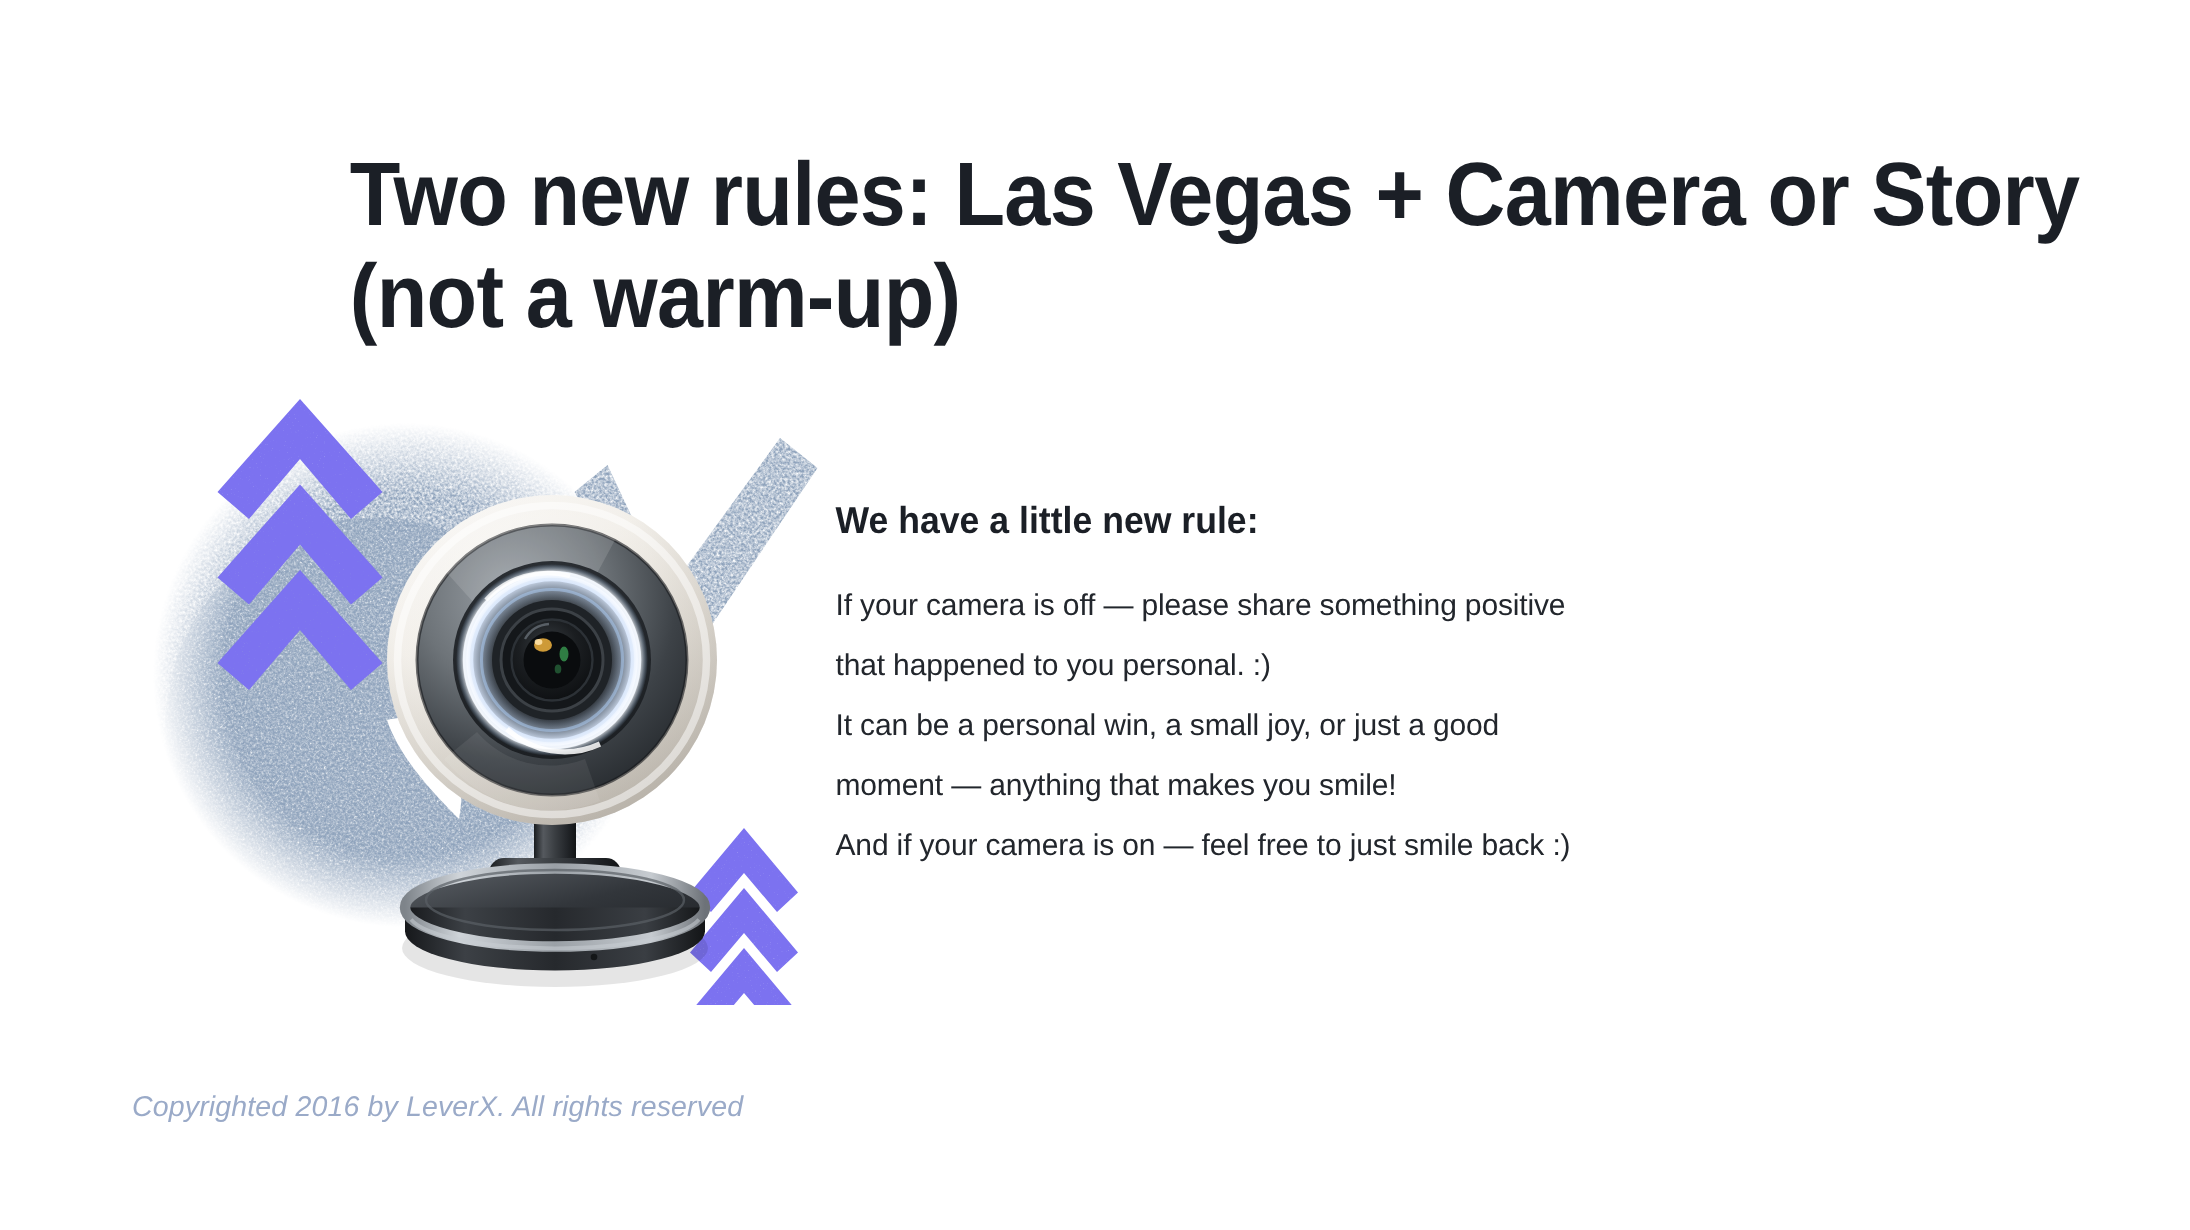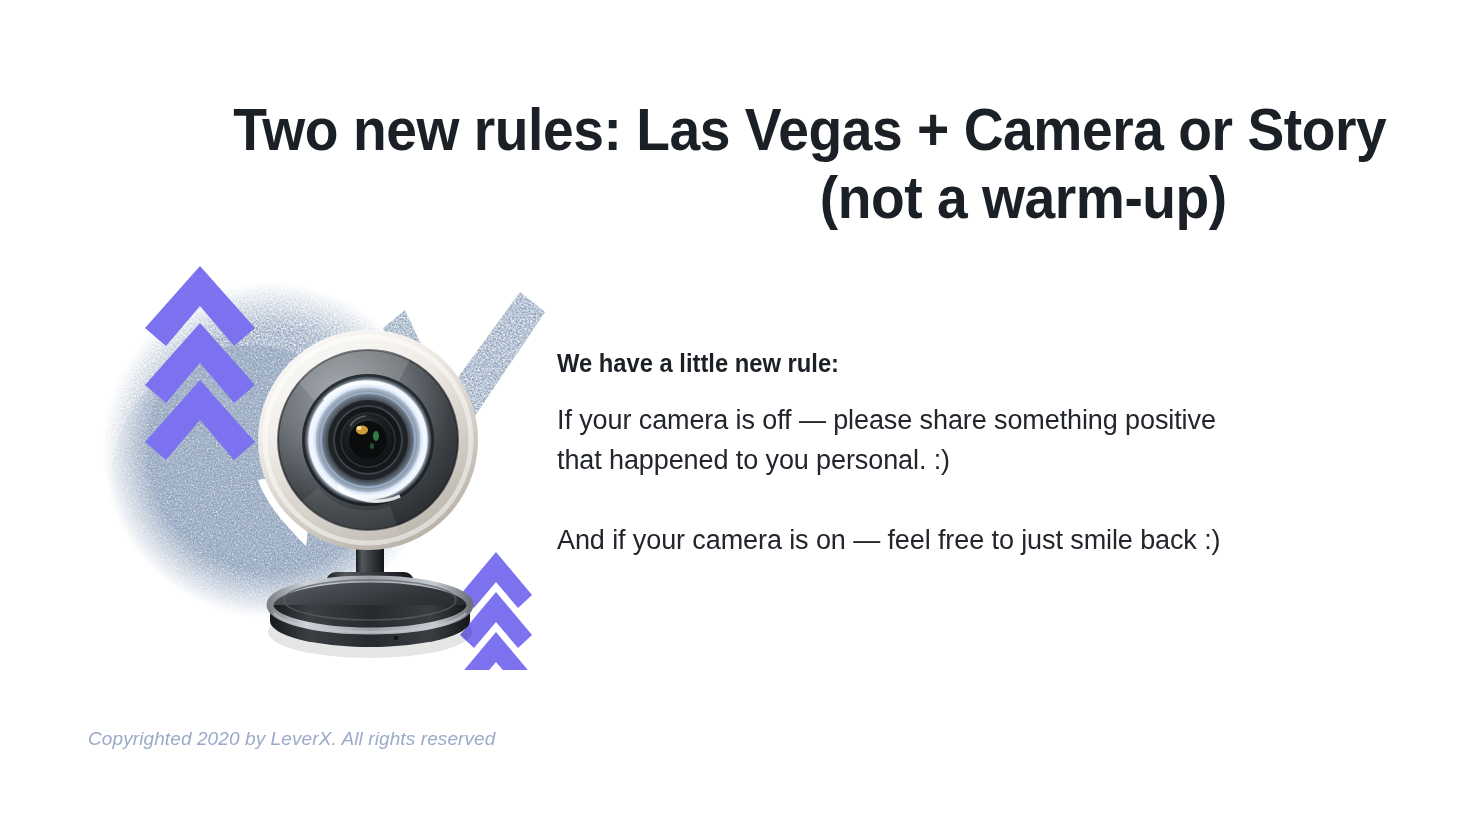--- a/index.html
+++ b/index.html
@@ -25,7 +25,7 @@
     left: 190px;
     top: 96px;
     width: 1080px;
-    text-align: right;
+    text-align: left;
   }
   #title-block .title-line {
     display: block;

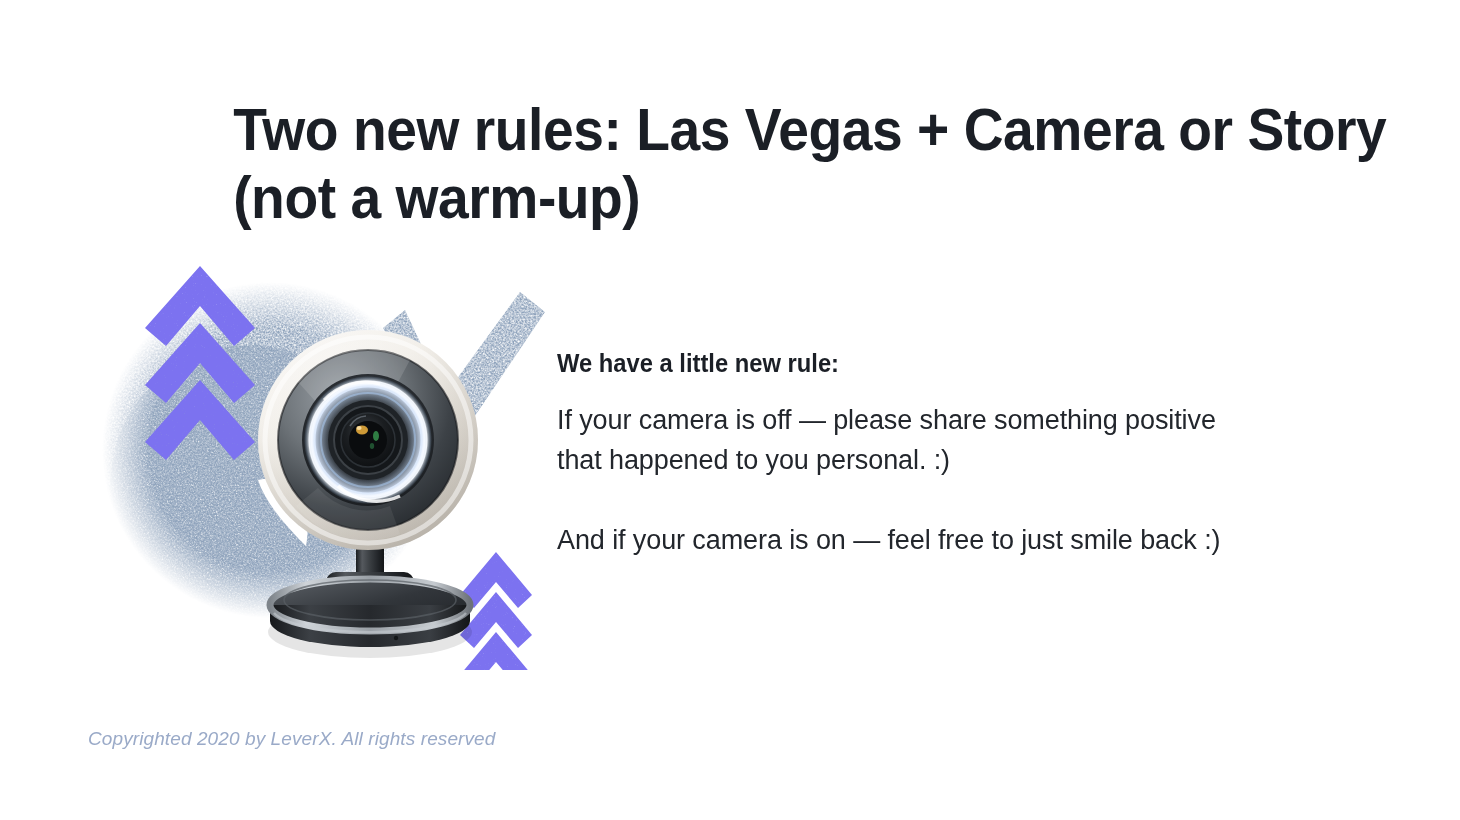--- a/index.html
+++ b/index.html
@@ -54,7 +54,7 @@
   #body-block {
     position: absolute;
     left: 557px;
-    top: 348px;
+    top: 332px;
     width: 760px;
   }
   #body-heading {

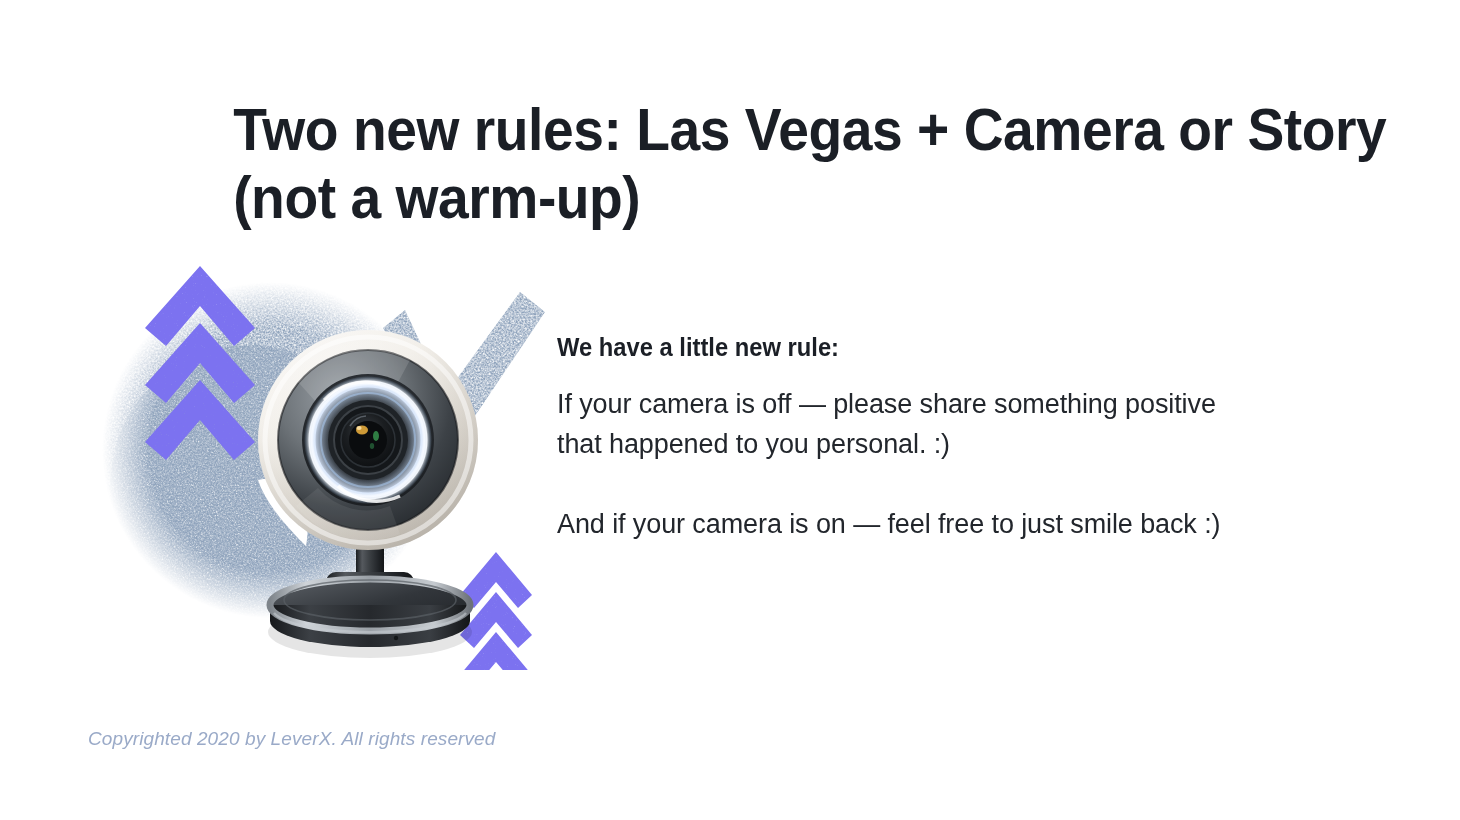--- a/index.html
+++ b/index.html
@@ -70,7 +70,7 @@
   .body-para {
     font-family: "Liberation Sans", sans-serif;
     font-weight: normal;
-    font-size: 27px;
+    font-size: 20px;
     line-height: 40px;
     color: #22262c;
     margin: 0;

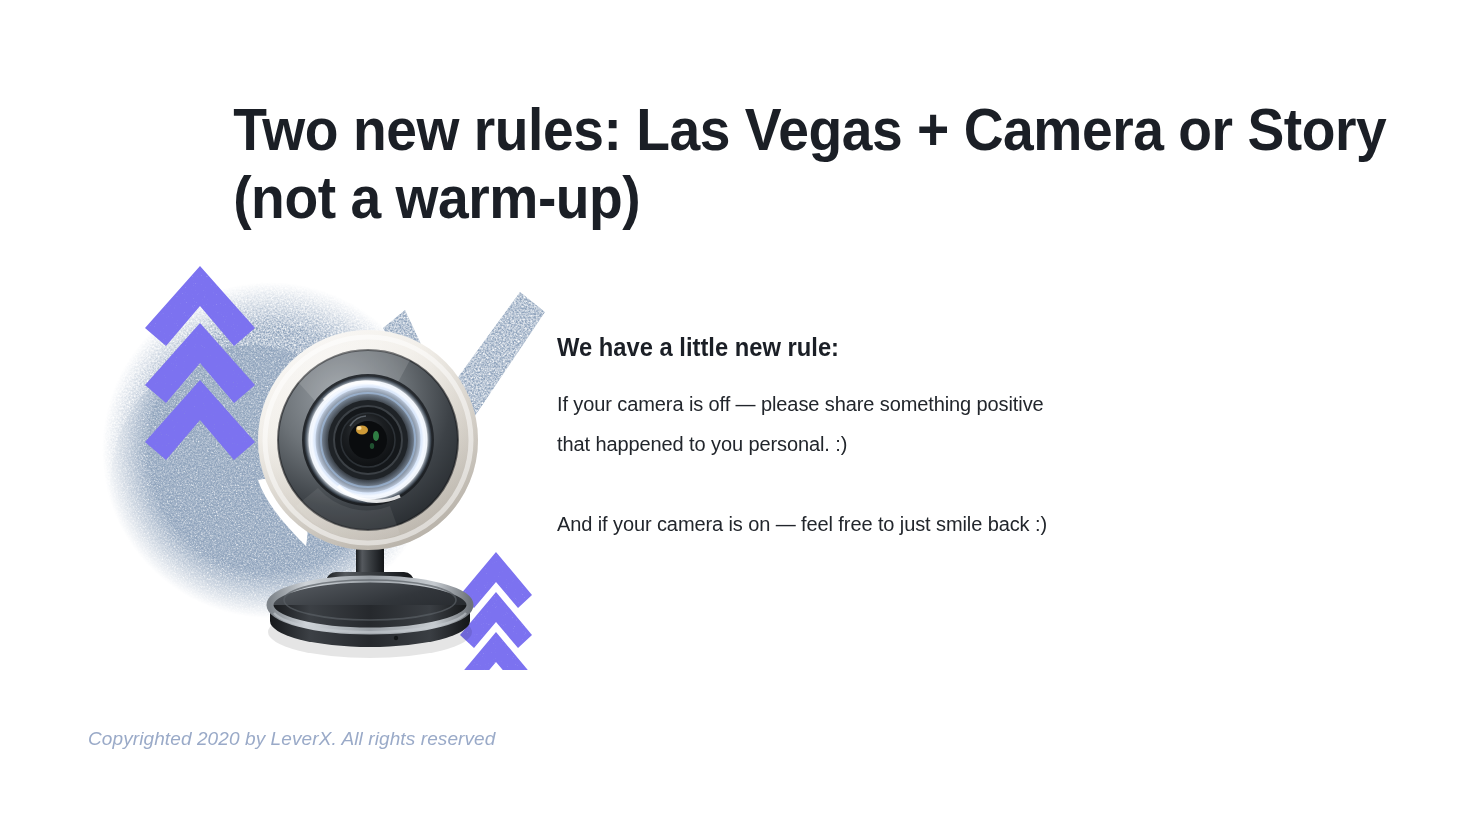--- a/index.html
+++ b/index.html
@@ -283,7 +283,7 @@
     <p class="body-para">
       <span>If your camera is off — please share something positive</span><br>
       <span>that happened to you personal. :)</span><br>
-      <br>
+      <span>It can be a personal win, a small joy, or just a good</span><br>
     </p>
     <p class="body-para spaced">And if your camera is on — feel free to just smile back :)</p>
   </div>

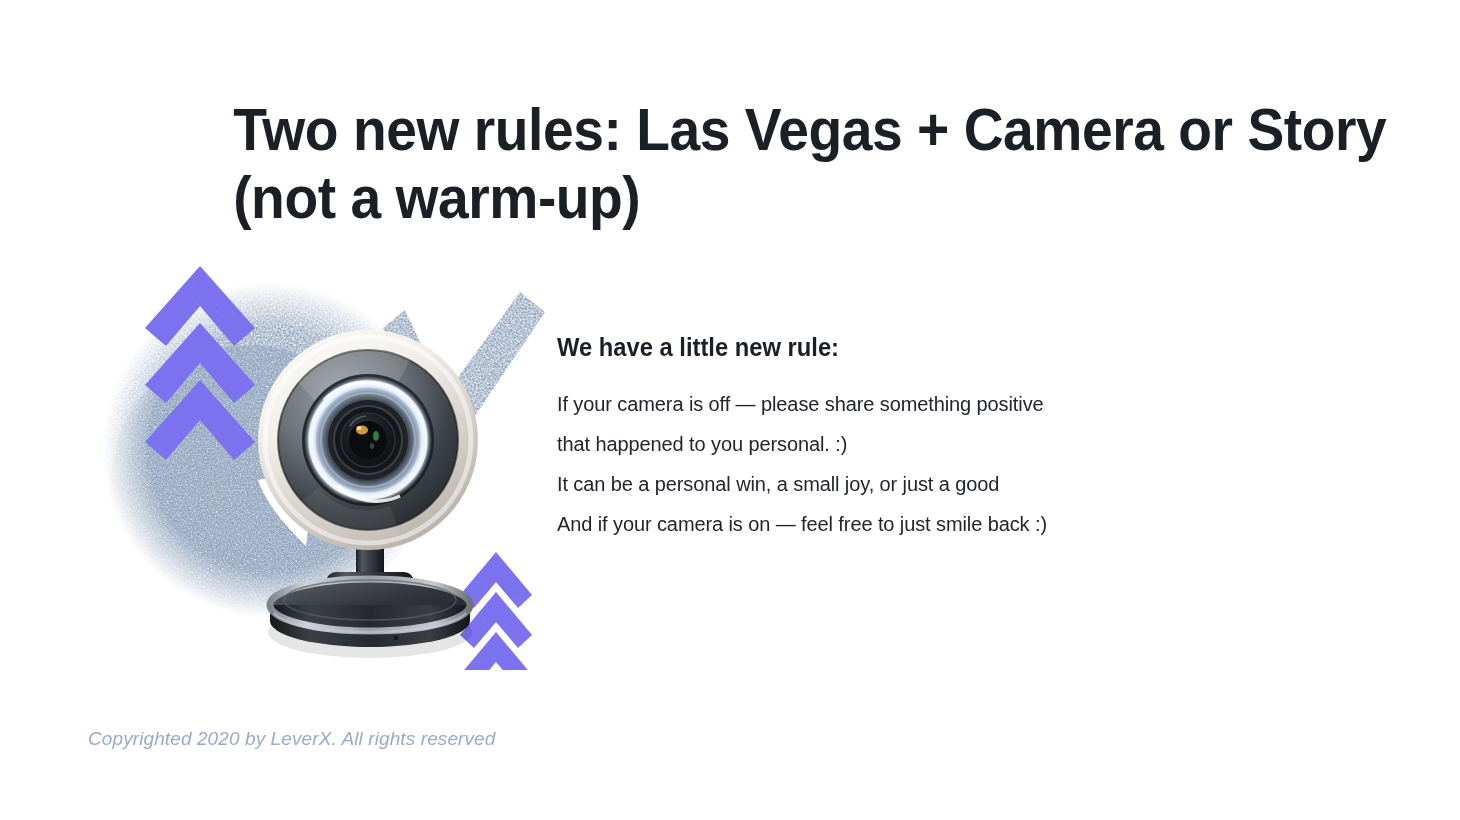--- a/index.html
+++ b/index.html
@@ -284,6 +284,7 @@
       <span>If your camera is off — please share something positive</span><br>
       <span>that happened to you personal. :)</span><br>
       <span>It can be a personal win, a small joy, or just a good</span><br>
+      <span>moment — anything that makes you smile!</span>
     </p>
     <p class="body-para spaced">And if your camera is on — feel free to just smile back :)</p>
   </div>

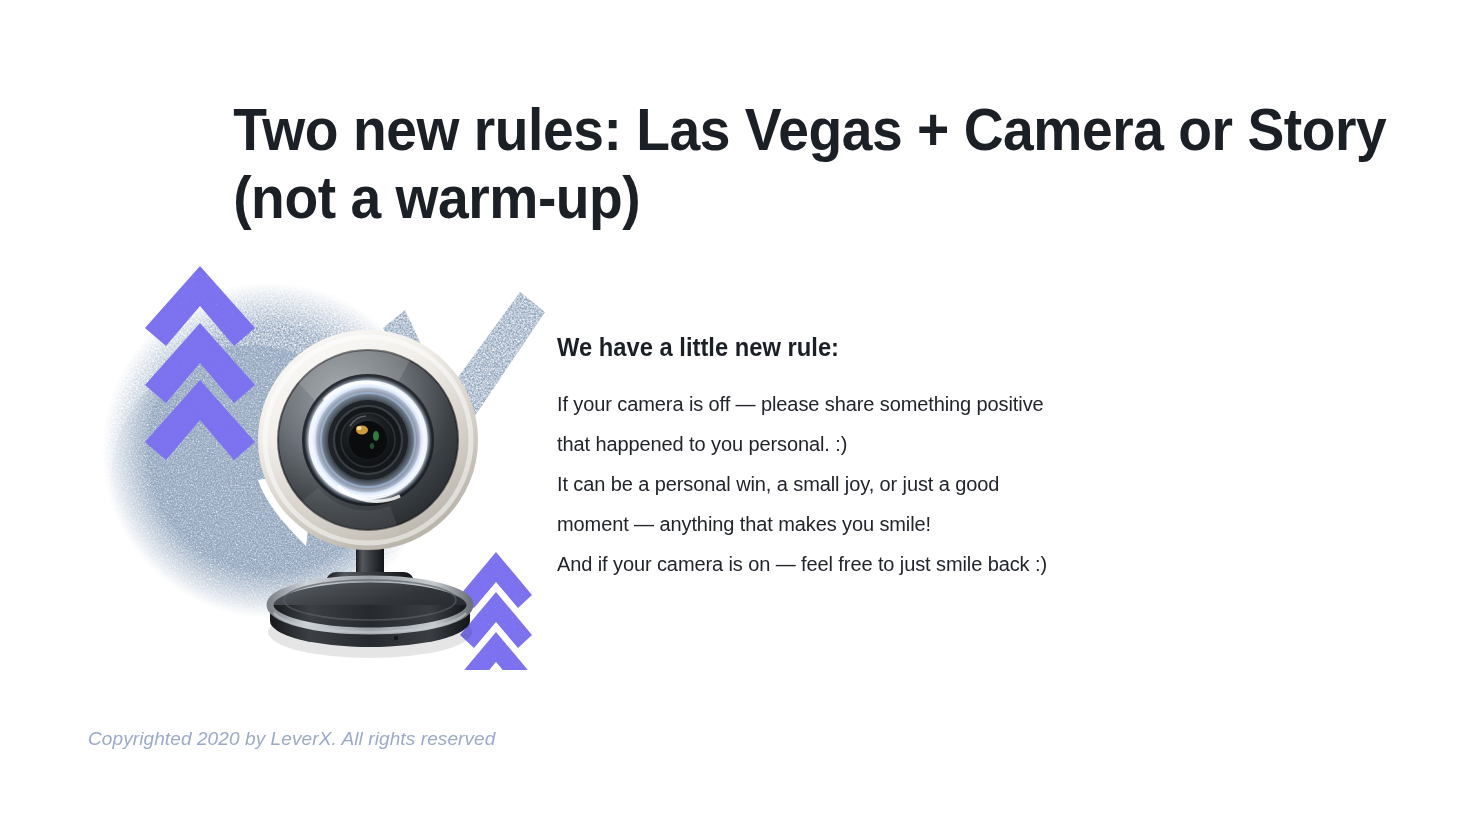--- a/index.html
+++ b/index.html
@@ -289,7 +289,7 @@
     <p class="body-para spaced">And if your camera is on — feel free to just smile back :)</p>
   </div>
 
-  <div id="footer">Copyrighted 2020 by LeverX. All rights reserved</div>
+  <div id="footer">Copyrighted 2016 by LeverX. All rights reserved</div>
 
 </div>
 

